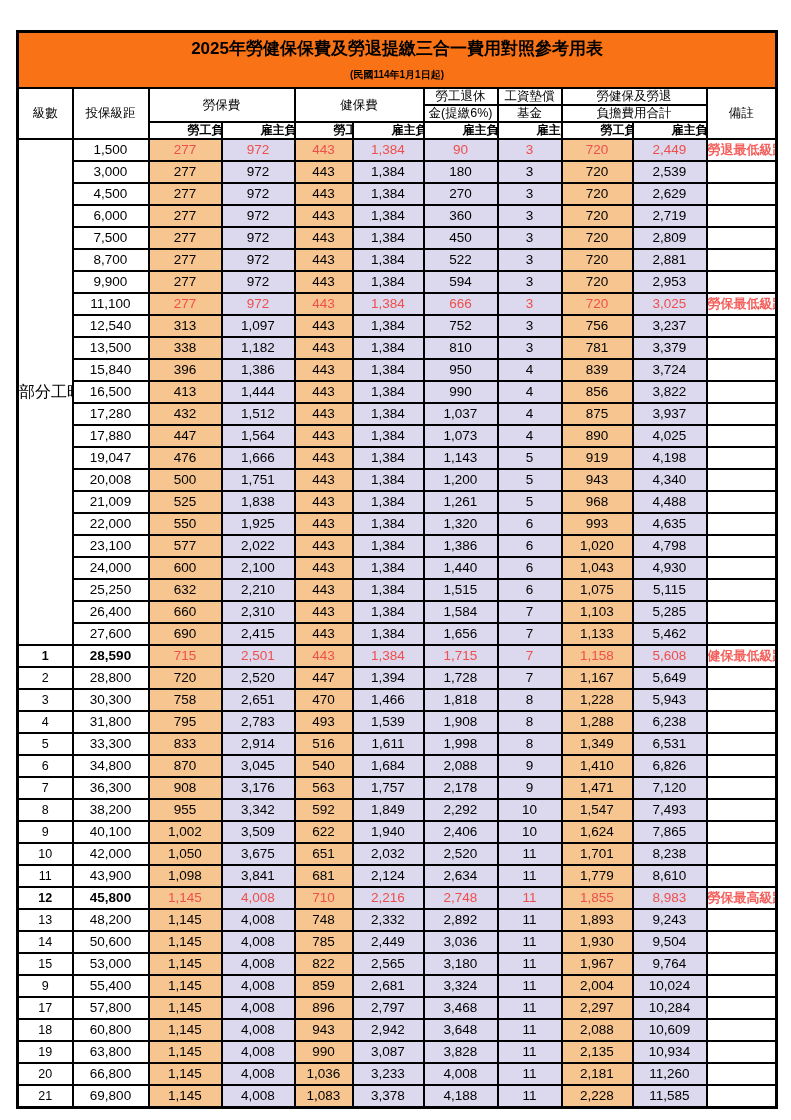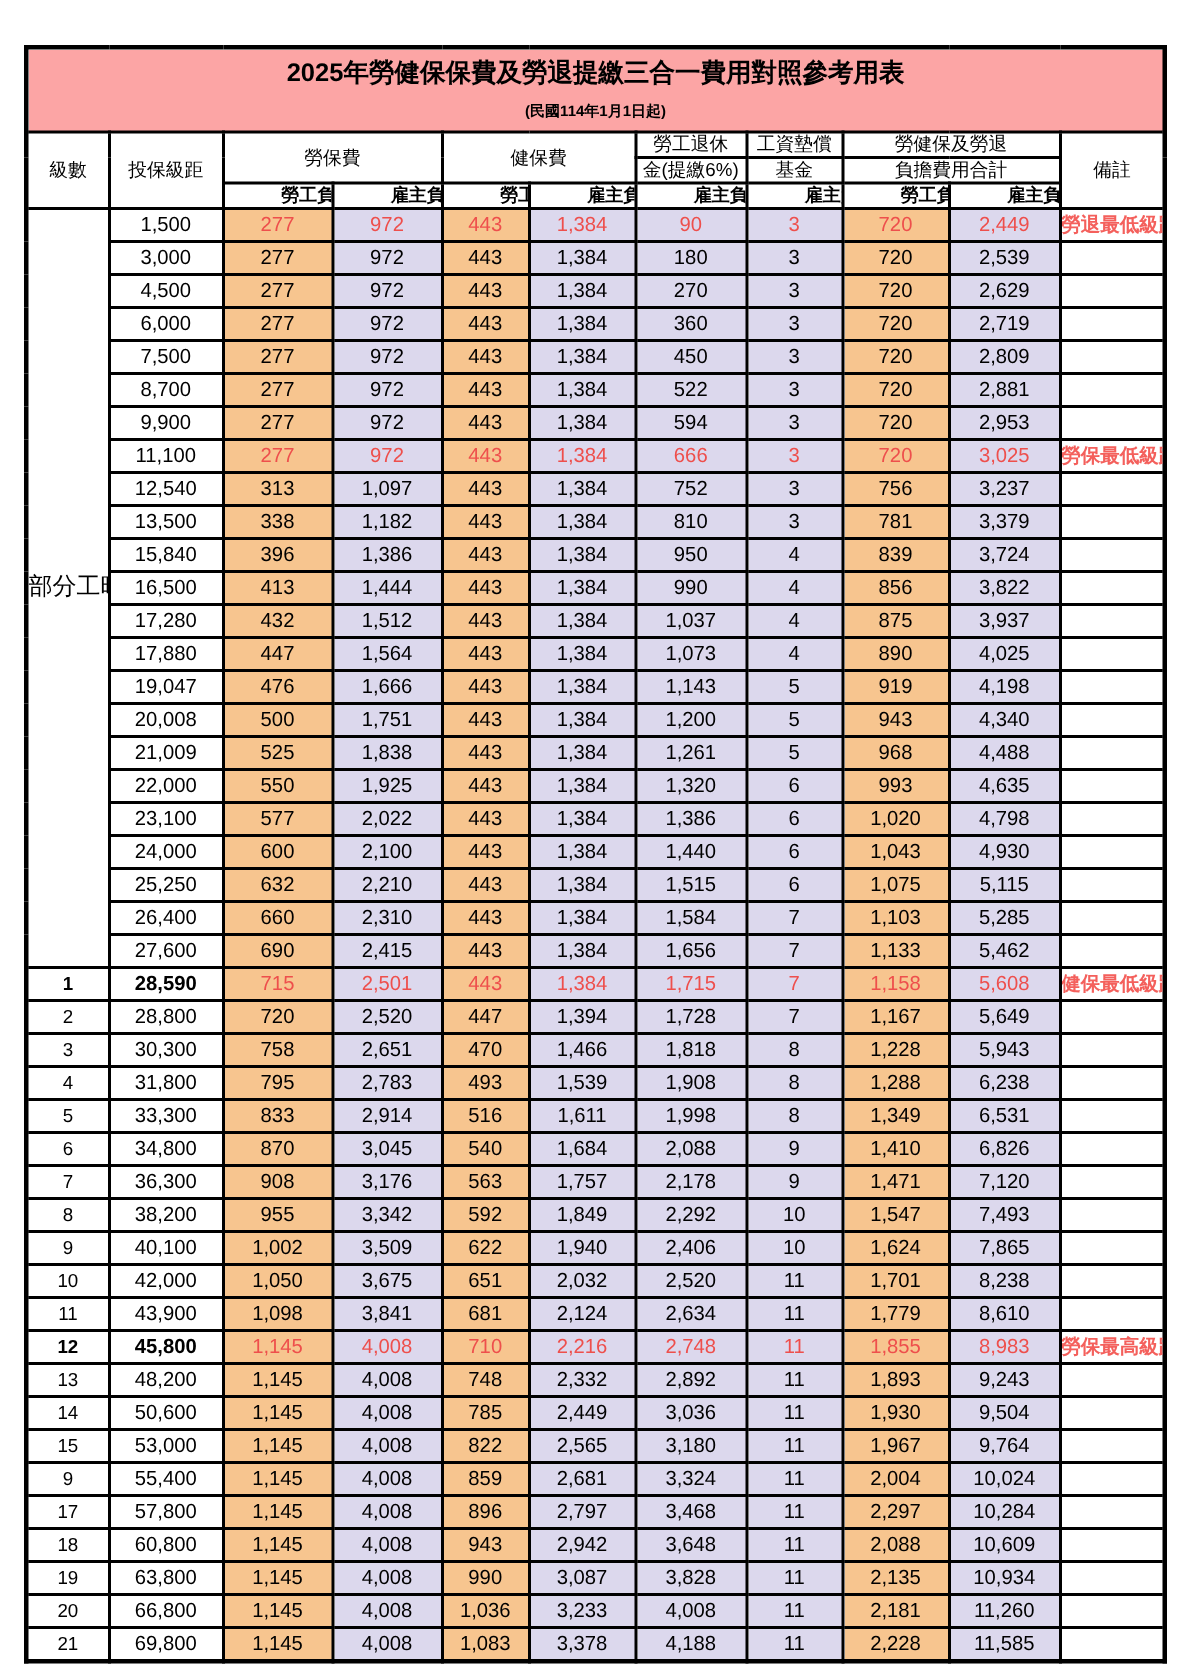--- a/index.html
+++ b/index.html
@@ -24,7 +24,7 @@
     white-space: nowrap;
     font-weight: normal;
   }
-  .title-cell { height: 54px; background: #fca5a5; }
+  .title-cell { height: 54px; background: #f97316; }
   .title-line1 { font-size: 17px; font-weight: bold; line-height: 30px; }
   .title-line2 { font-size: 10px; font-weight: bold; line-height: 22px; }
   .hrow th { height: 15px; font-size: 12.5px; line-height: 15px; background: #fff; }

